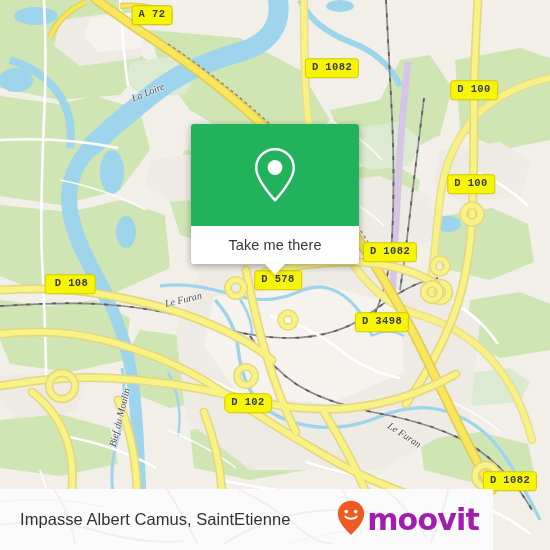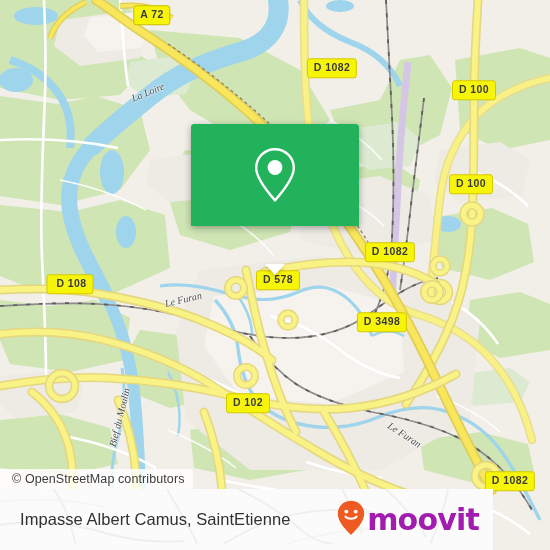--- a/index.html
+++ b/index.html
@@ -29,7 +29,7 @@
     white-space: nowrap;
     text-shadow: 0 0 1px rgba(255,255,255,.4);
     transform: translate(-50%,-50%);
-    font-family: Liberation Sans, sans-serif;
+    font-family: Liberation Mono, monospace;
   }
   .shield.motorway { background:#f7f507; border-color:#c9bd00; }
 

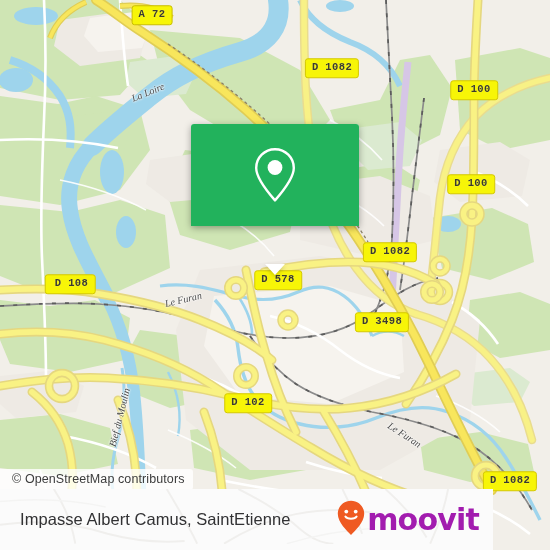--- a/index.html
+++ b/index.html
@@ -404,6 +404,7 @@
         </svg>
       </span>
     </div>
+    <div id="popup-action">Take me there</div>
     <div id="popup-tail"></div>
   </div>
 

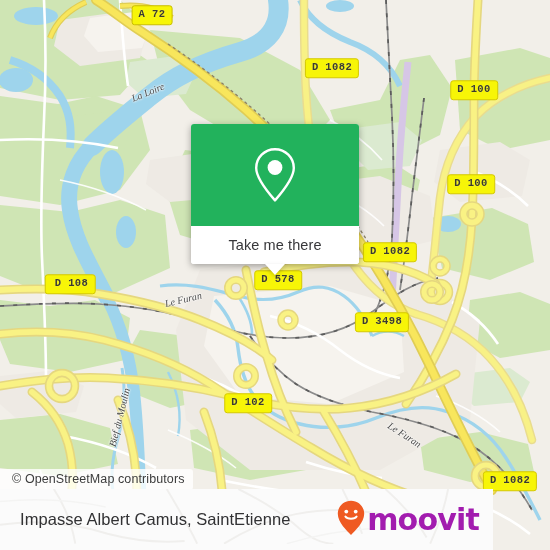--- a/index.html
+++ b/index.html
@@ -386,7 +386,7 @@
   <div class="shield" style="left:278px;  top:280px;">D 578</div>
   <div class="shield" style="left:70px;   top:284px;padding-left:9px;">D 108</div>
   <div class="shield" style="left:382px;  top:322px;">D 3498</div>
-  <div class="shield" style="left:248px;  top:403px;">D 102</div>
+  <div class="shield" style="left:248px;  top:403px;border-radius:6px;">D 102</div>
   <div class="shield" style="left:510px;  top:481px;">D 1082</div>
 
   <div class="waterlabel" style="left:132px; top:93px;  transform:rotate(-22deg);">La Loire</div>

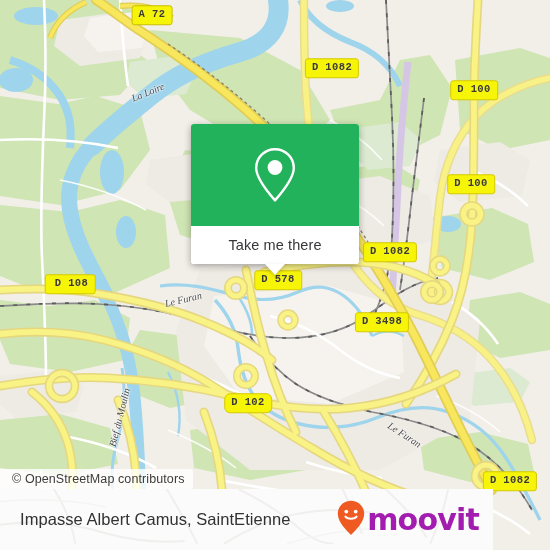--- a/index.html
+++ b/index.html
@@ -408,7 +408,6 @@
     <div id="popup-tail"></div>
   </div>
 
-  <div id="osm-attribution">© OpenStreetMap contributors</div>
 
   <div id="footer">
     <svg id="footer-watermark" viewBox="0 0 550 61" preserveAspectRatio="none">

